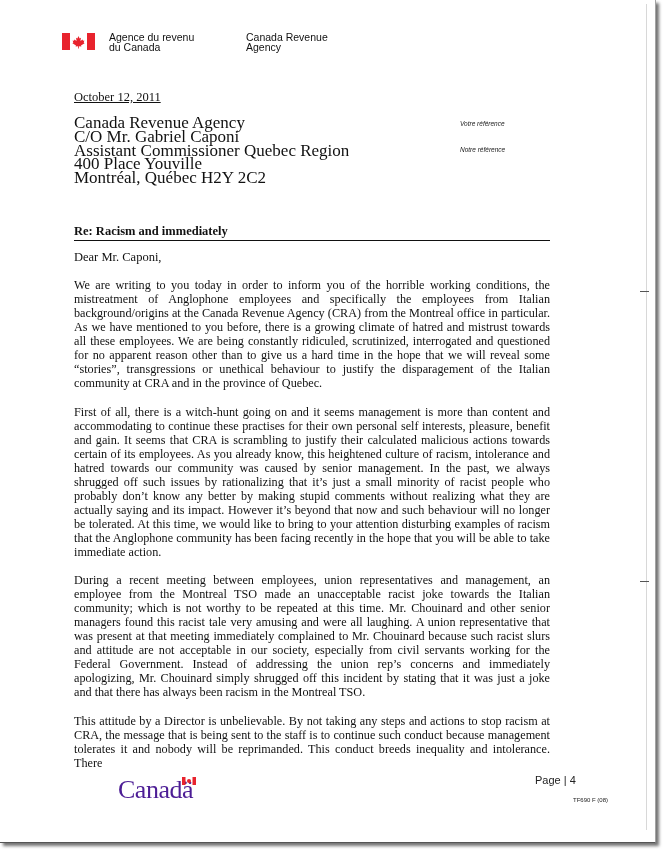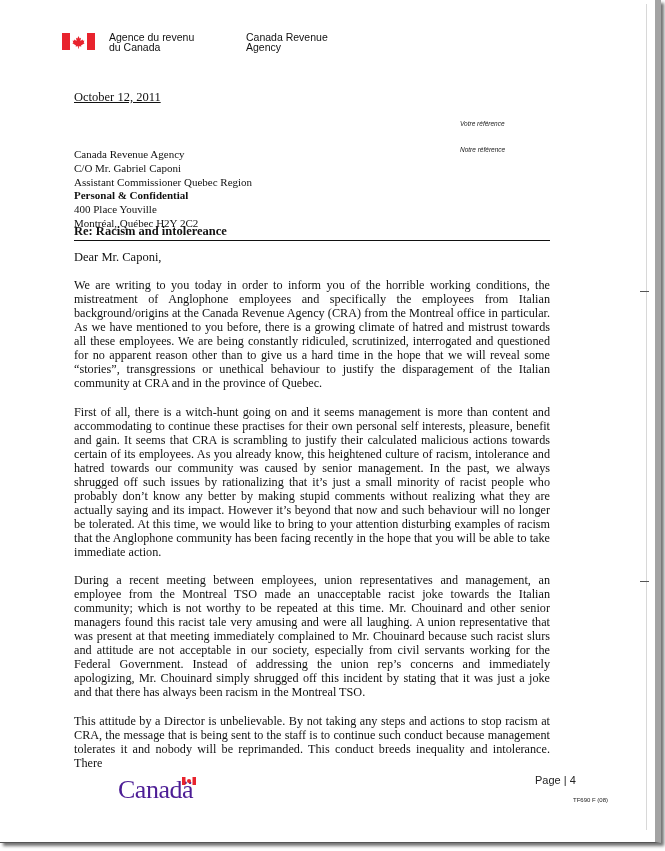--- a/index.html
+++ b/index.html
@@ -9,7 +9,7 @@
     width: 655px; height: 842px;
     background: #ffffff;
     box-shadow: 3px 3px 3px rgba(0,0,0,0.55);
-    border-right: 6px solid #a3a3a3;
+    border-right: 1px solid #a3a3a3;
     border-bottom: 1px solid #555;
   }
   .inner-edge {

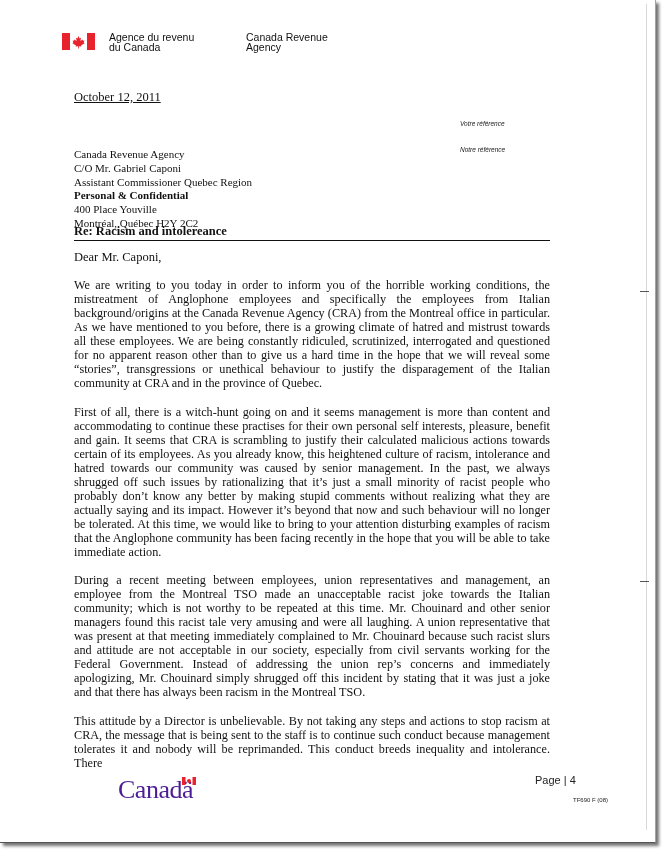--- a/index.html
+++ b/index.html
@@ -31,7 +31,7 @@
 
   .serif { font-family: "Liberation Serif", serif; color: #111; }
   .date { position: absolute; left: 74px; top: 90px; font-size: 12.5px; text-decoration: underline; }
-  .address { position: absolute; left: 74px; top: 116px; font-size: 11px; line-height: 13.8px; margin-top: 32px; }
+  .address { position: absolute; left: 74px; top: 116px; font-size: 17px; line-height: 13.8px; }
   .address .bold { font-weight: bold; }
 
   .ref {

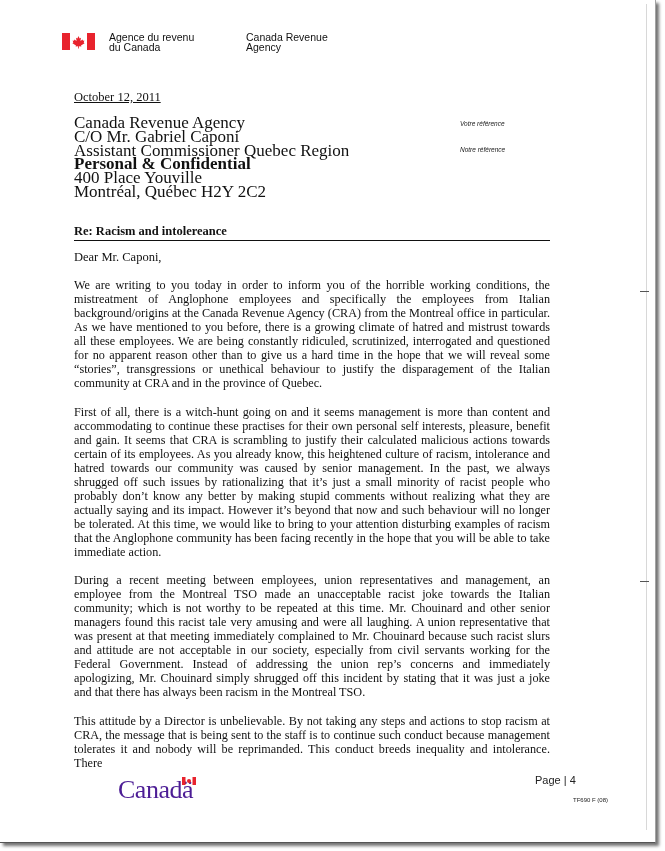--- a/index.html
+++ b/index.html
@@ -98,7 +98,6 @@
     <div>Canada Revenue Agency</div>
     <div>C/O Mr. Gabriel Caponi</div>
     <div>Assistant Commissioner Quebec Region</div>
-    <div class="bold">Personal &amp; Confidential</div>
     <div>400 Place Youville</div>
     <div>Montréal, Québec H2Y 2C2</div>
   </div>

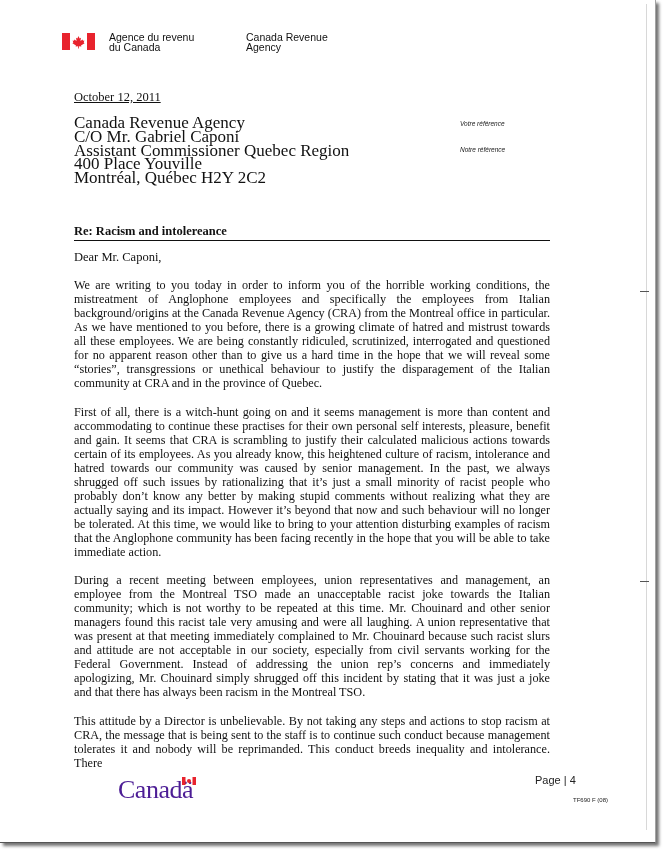--- a/index.html
+++ b/index.html
@@ -105,7 +105,7 @@
   <div class="ref r1">Votre référence</div>
   <div class="ref r2">Notre référence</div>
 
-  <div class="subject serif">Re: Racism and intolereance</div>
+  <div class="subject serif">Re: Racism and immediately</div>
 
   <div class="salutation serif">Dear Mr. Caponi,</div>
 

